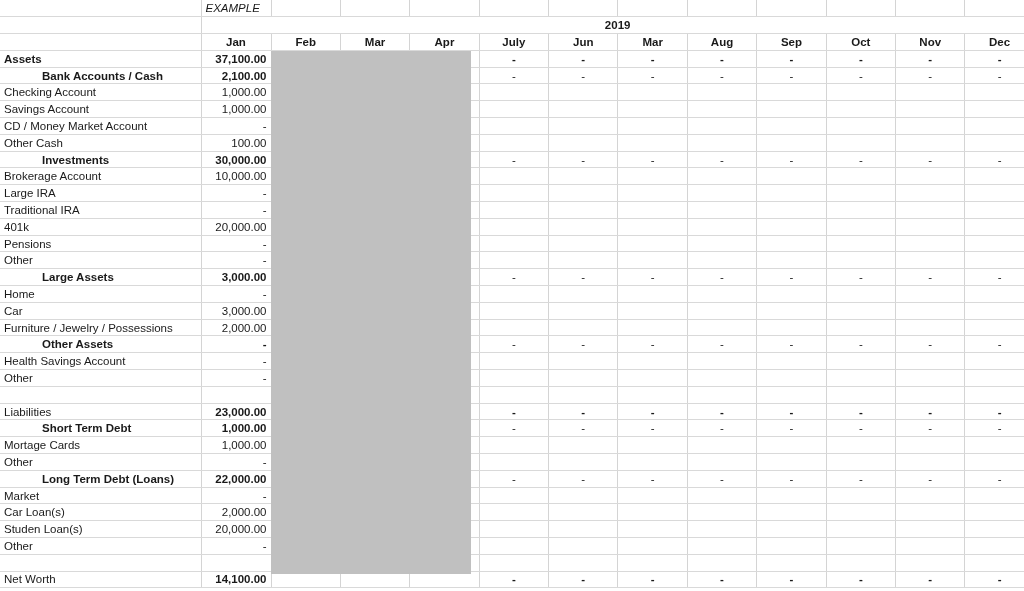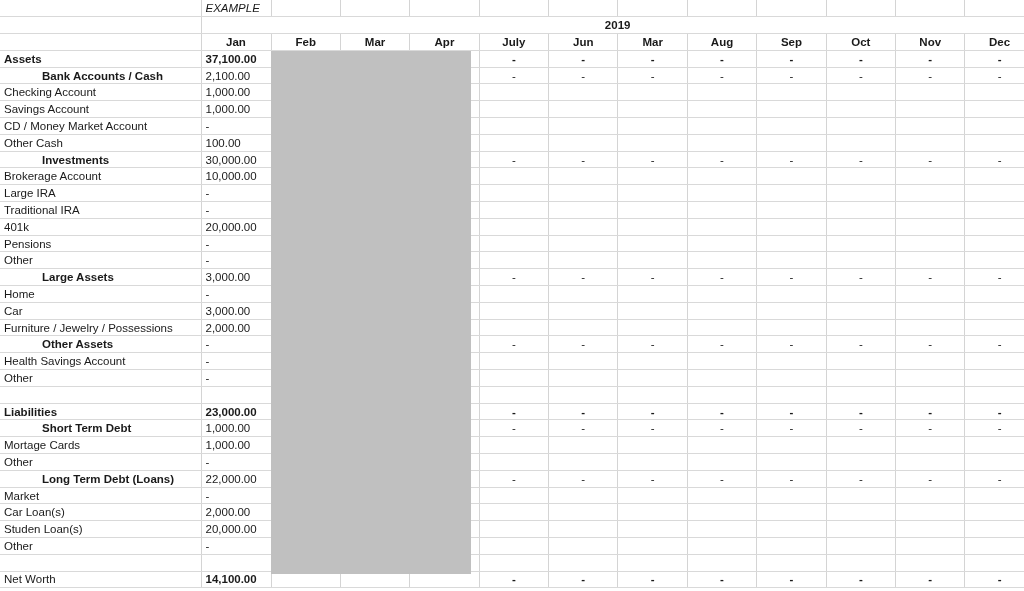--- a/index.html
+++ b/index.html
@@ -46,7 +46,7 @@
   col.c-month { width: 69.4px; }
 
   
-  .num       { }
+  .num       { text-align: right; }
   .ctr       { text-align: center; }
   .indent    { padding-left: 12px; }
   .blankrow td { background: #ffffff; border-bottom: 1px solid #d9d9d9; }

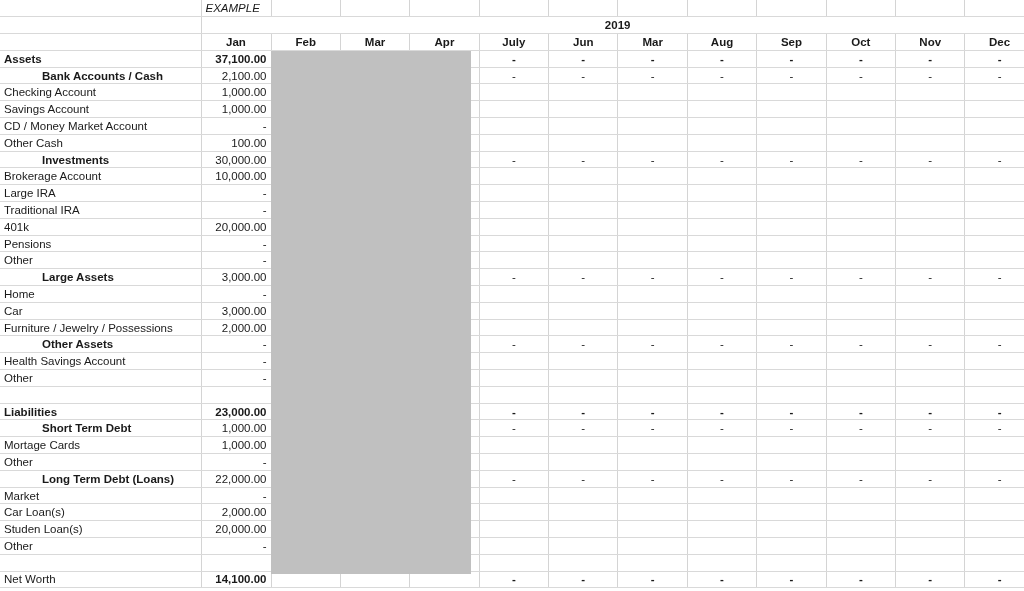--- a/index.html
+++ b/index.html
@@ -137,7 +137,7 @@
   
   .sub td { background: #f2f2f2; }
   .sub .lbl { font-weight: bold; padding-left: 42px; }
-  .sub .num { font-weight: normal; }
+  .sub .num { font-weight: bold; }
 
   
   #mask {

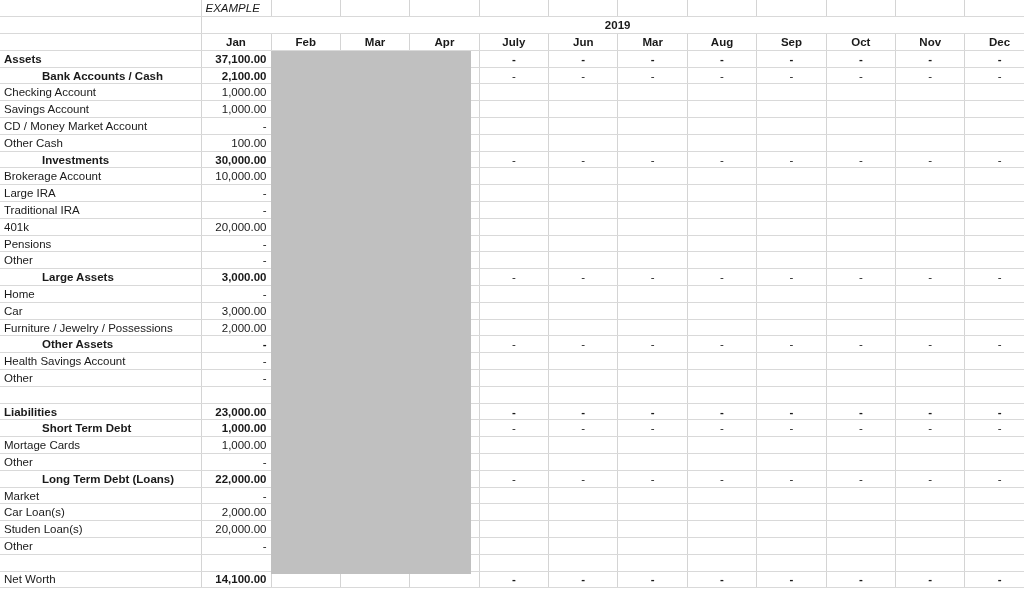--- a/index.html
+++ b/index.html
@@ -110,7 +110,7 @@
   .sec-liab-label {
     background: #e01b1b;
     color: #ffffff;
-    font-weight: bold;
+    font-weight: normal;
     border-right: 1px solid #e01b1b;
     margin-left: 24px;
   }

